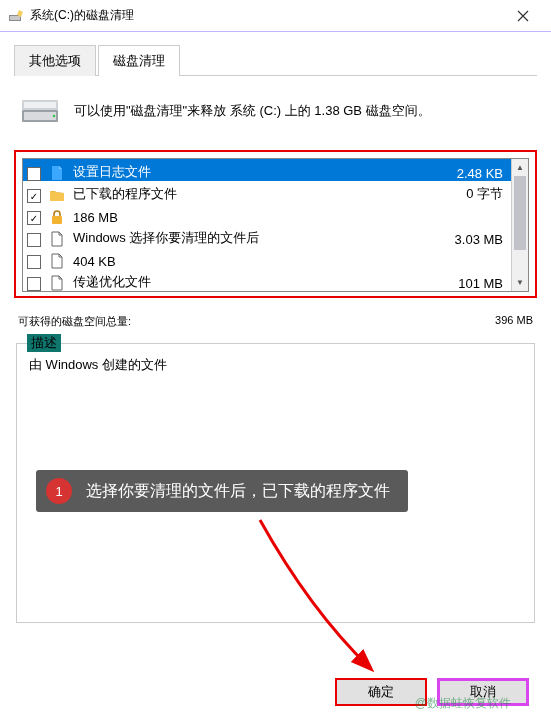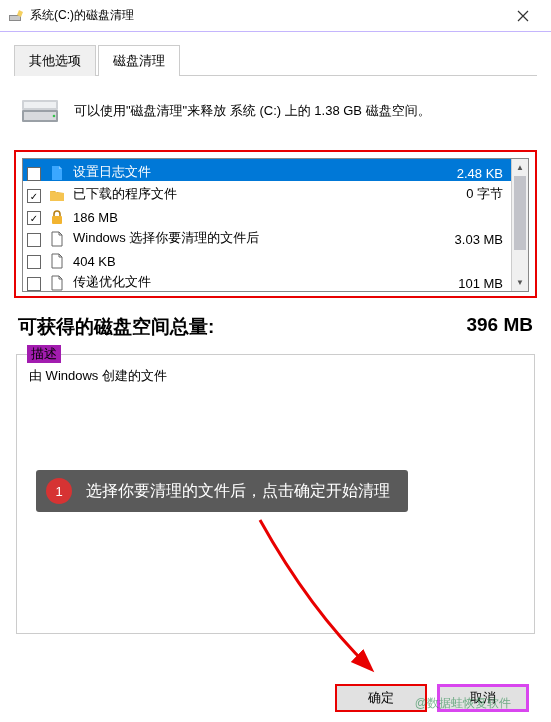--- a/index.html
+++ b/index.html
@@ -36,7 +36,7 @@
 .scrollbar .track { flex: 1; position: relative; }
 .scrollbar .thumb { position: absolute; top: 0; left: 2px; right: 2px; height: 75%; background: #c2c3c9; }
 
-.total-row { display: flex; justify-content: space-between; padding: 6px 4px 0 4px; font-size: 19px; font-weight: bold; }
+.total-row { display: flex; justify-content: space-between; padding: 6px 4px 0 4px; font-size: 11px; }
 
 .desc-group { border: 1px solid #ccc; margin: 14px 2px 0 2px; padding: 12px 12px 60px 12px; position: relative; height: 280px; }
 .desc-group .legend { position: absolute; top: -10px; left: 10px; background: #a21caf; padding: 0 4px; font-size: 13px; }

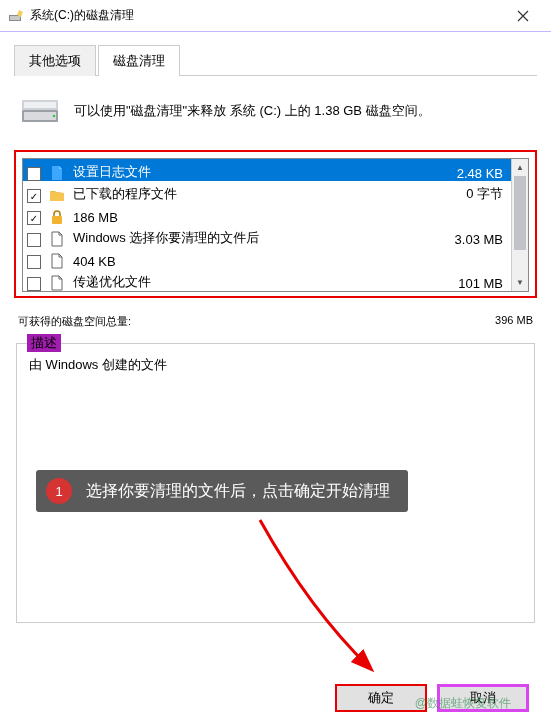--- a/index.html
+++ b/index.html
@@ -39,7 +39,7 @@
 .total-row { display: flex; justify-content: space-between; padding: 6px 4px 0 4px; font-size: 11px; }
 
 .desc-group { border: 1px solid #ccc; margin: 14px 2px 0 2px; padding: 12px 12px 60px 12px; position: relative; height: 280px; }
-.desc-group .legend { position: absolute; top: -10px; left: 10px; background: #a21caf; padding: 0 4px; font-size: 13px; }
+.desc-group .legend { position: absolute; top: -10px; left: 10px; background: #0f766e; padding: 0 4px; font-size: 13px; }
 
 .callout { position: absolute; left: 36px; top: 470px; display: flex; align-items: center; background: #5a5a5a; color: #fff; height: 42px; border-radius: 3px; padding: 0 18px 0 0; font-size: 16px; }
 .callout .num { width: 26px; height: 26px; border-radius: 50%; background: #d63333; color: #fff; display: flex; align-items: center; justify-content: center; margin: 0 14px 0 10px; font-size: 13px; }

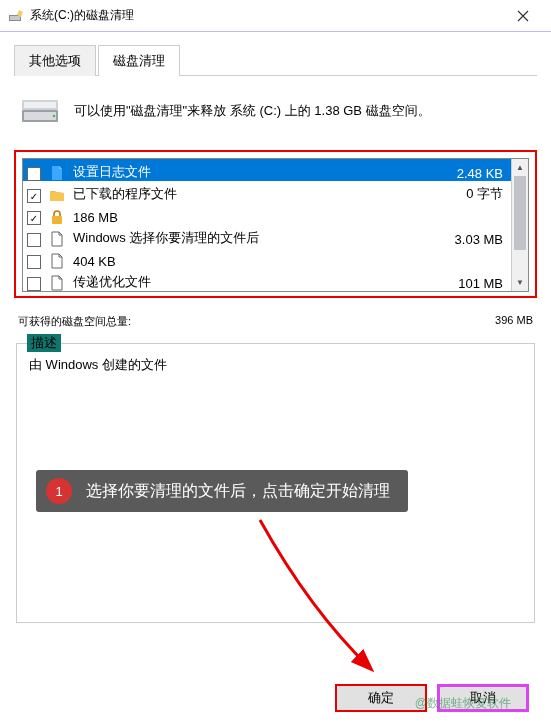--- a/index.html
+++ b/index.html
@@ -167,7 +167,7 @@
 
 <div class="callout">
   <div class="num">1</div>
-  <span>选择你要清理的文件后，点击确定开始清理</span>
+  <span>选择你要清理的文件后，已下载的程序文件</span>
 </div>
 
 <svg class="arrow-svg" width="180" height="190">

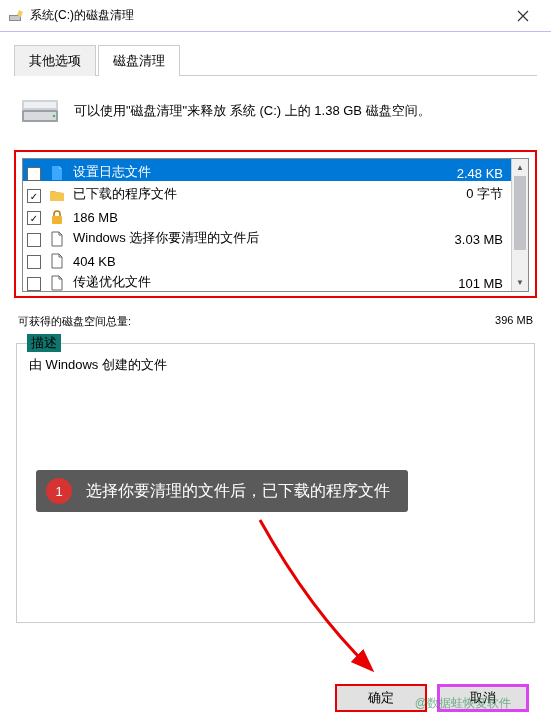--- a/index.html
+++ b/index.html
@@ -46,7 +46,7 @@
 
 .arrow-svg { position: absolute; left: 250px; top: 500px; pointer-events: none; }
 
-.buttons { position: absolute; bottom: 10px; right: 22px; display: flex; gap: 10px; }
+.buttons { position: absolute; bottom: 16px; right: 22px; display: flex; gap: 10px; }
 .buttons button { width: 92px; height: 28px; background: #e1e1e1; border: 3px solid #d946ef; cursor: pointer; font-size: 13px; font-family: inherit; }
 .buttons button.primary { border: 2px solid #e80000; }
 

